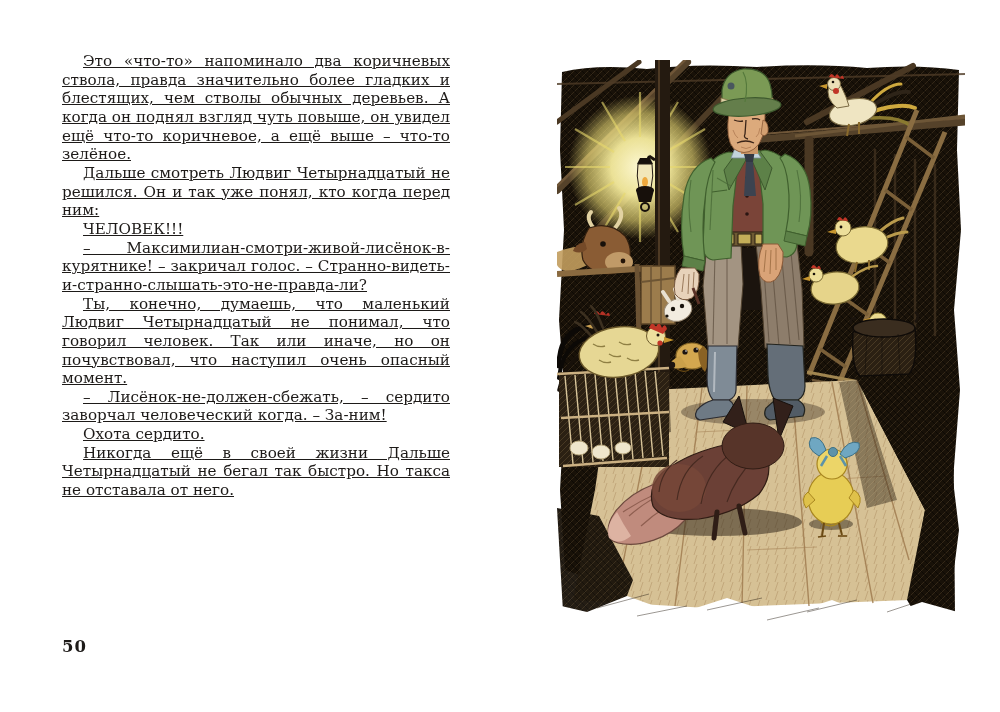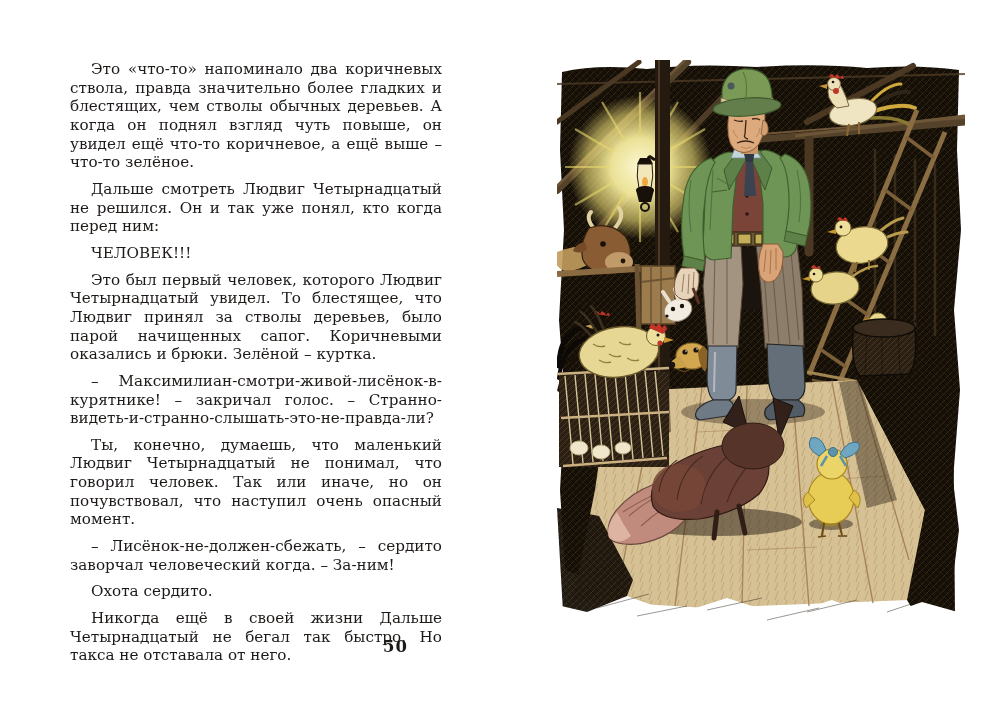--- a/index.html
+++ b/index.html
@@ -15,7 +15,7 @@
     text-align:justify;text-justify:inter-word;
     -webkit-hyphens:auto;hyphens:auto;
   }
-  .text-column p{margin:8px;text-indent:21px;}
+  .text-column p{margin:0;text-indent:21px;text-decoration:underline;}
   .page-number{
     position:absolute;left:62px;top:637px;width:346px;text-align:right;
     font-weight:bold;font-size:16.5px;color:#1d1a18;letter-spacing:1px;

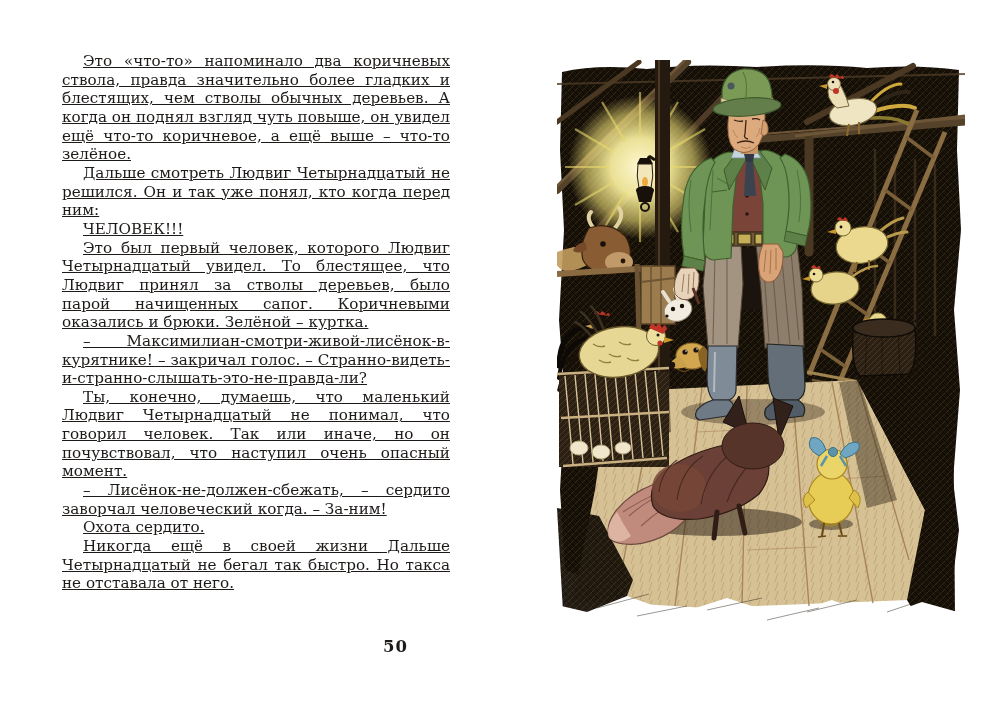--- a/index.html
+++ b/index.html
@@ -34,7 +34,6 @@
     <p>Это «что-то» напоминало два коричневых ствола, правда значительно более гладких и блестящих, чем стволы обычных деревьев. А когда он поднял взгляд чуть повыше, он увидел ещё что-то коричневое, а ещё выше – что-то зелёное.</p>
     <p>Дальше смотреть Людвиг Четырнадцатый не решился. Он и так уже понял, кто когда перед ним:</p>
     <p>ЧЕЛОВЕК!!!</p>
-    <p>Это был первый человек, которого Людвиг Четырнадцатый увидел. То блестящее, что Людвиг принял за стволы деревьев, было парой начищенных сапог. Коричневыми оказались и брюки. Зелёной – куртка.</p>
     <p>– Максимилиан-смотри-живой-лисёнок-в-курятнике! – закричал голос. – Странно-видеть-и-странно-слышать-это-не-правда-ли?</p>
     <p>Ты, конечно, думаешь, что маленький Людвиг Четырнадцатый не понимал, что говорил человек. Так или иначе, но он почувствовал, что наступил очень опасный момент.</p>
     <p>– Лисёнок-не-должен-сбежать, – сердито заворчал человеческий когда. – За-ним!</p>

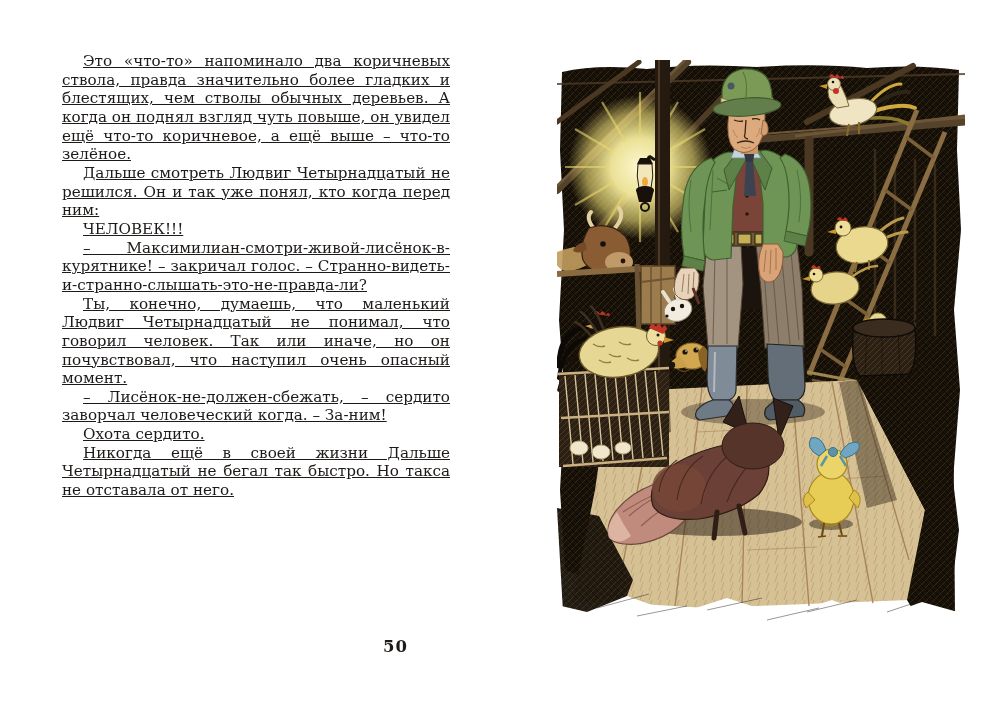--- a/index.html
+++ b/index.html
@@ -17,7 +17,7 @@
   }
   .text-column p{margin:0;text-indent:21px;text-decoration:underline;}
   .page-number{
-    position:absolute;left:62px;top:637px;width:346px;text-align:right;
+    position:absolute;left:62px;top:637px;width:346px;text-align:left;
     font-weight:bold;font-size:16.5px;color:#1d1a18;letter-spacing:1px;
   }
   .illustration{

